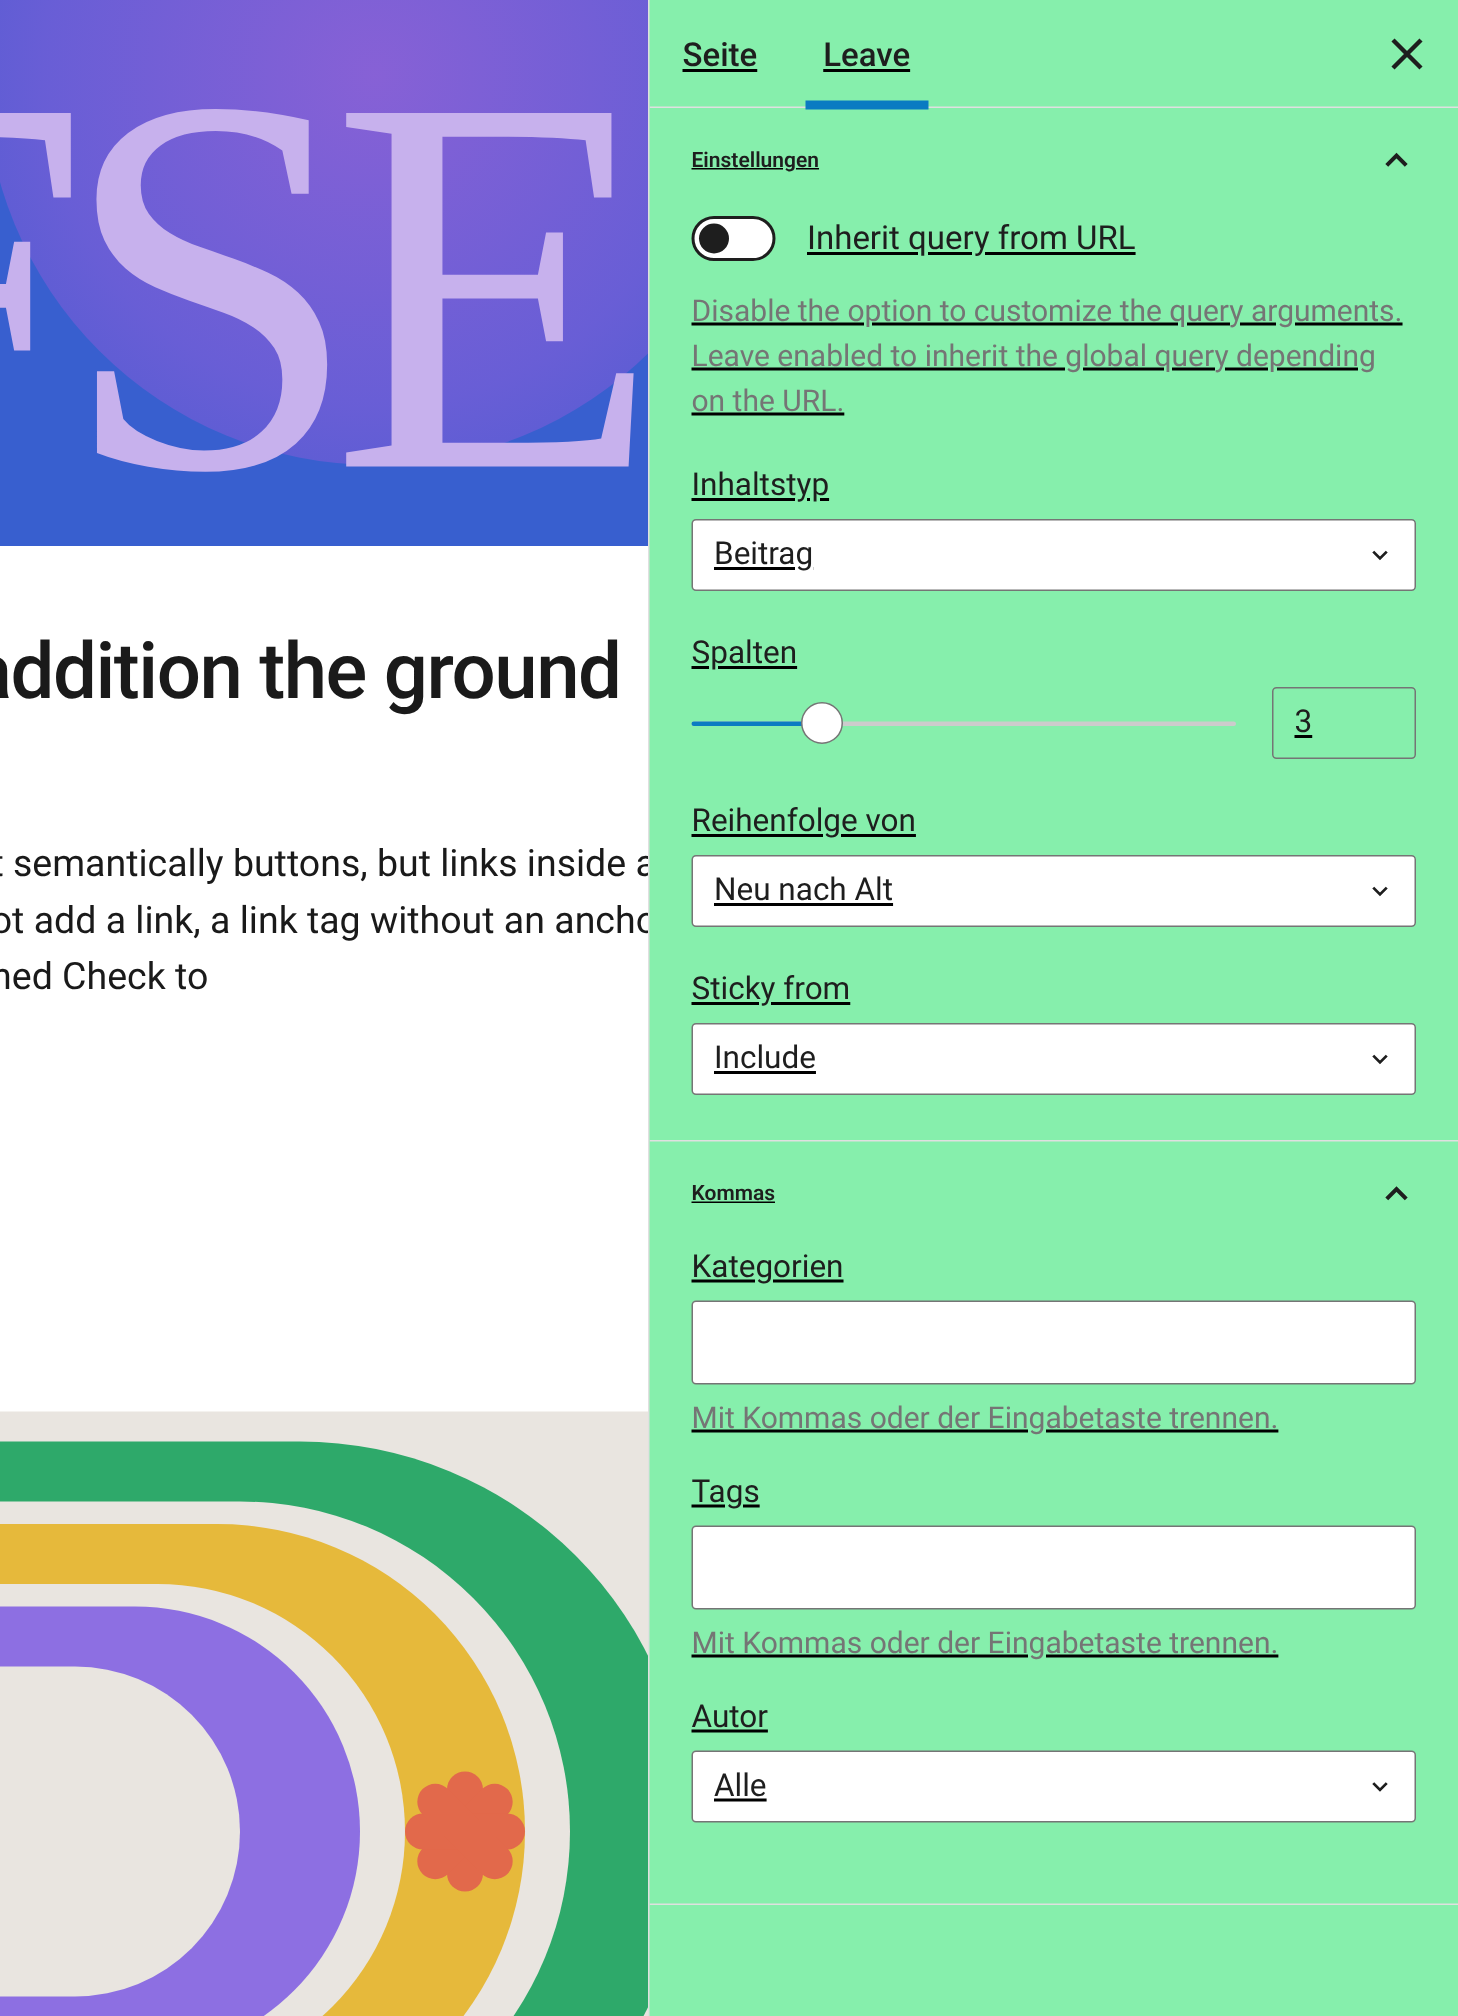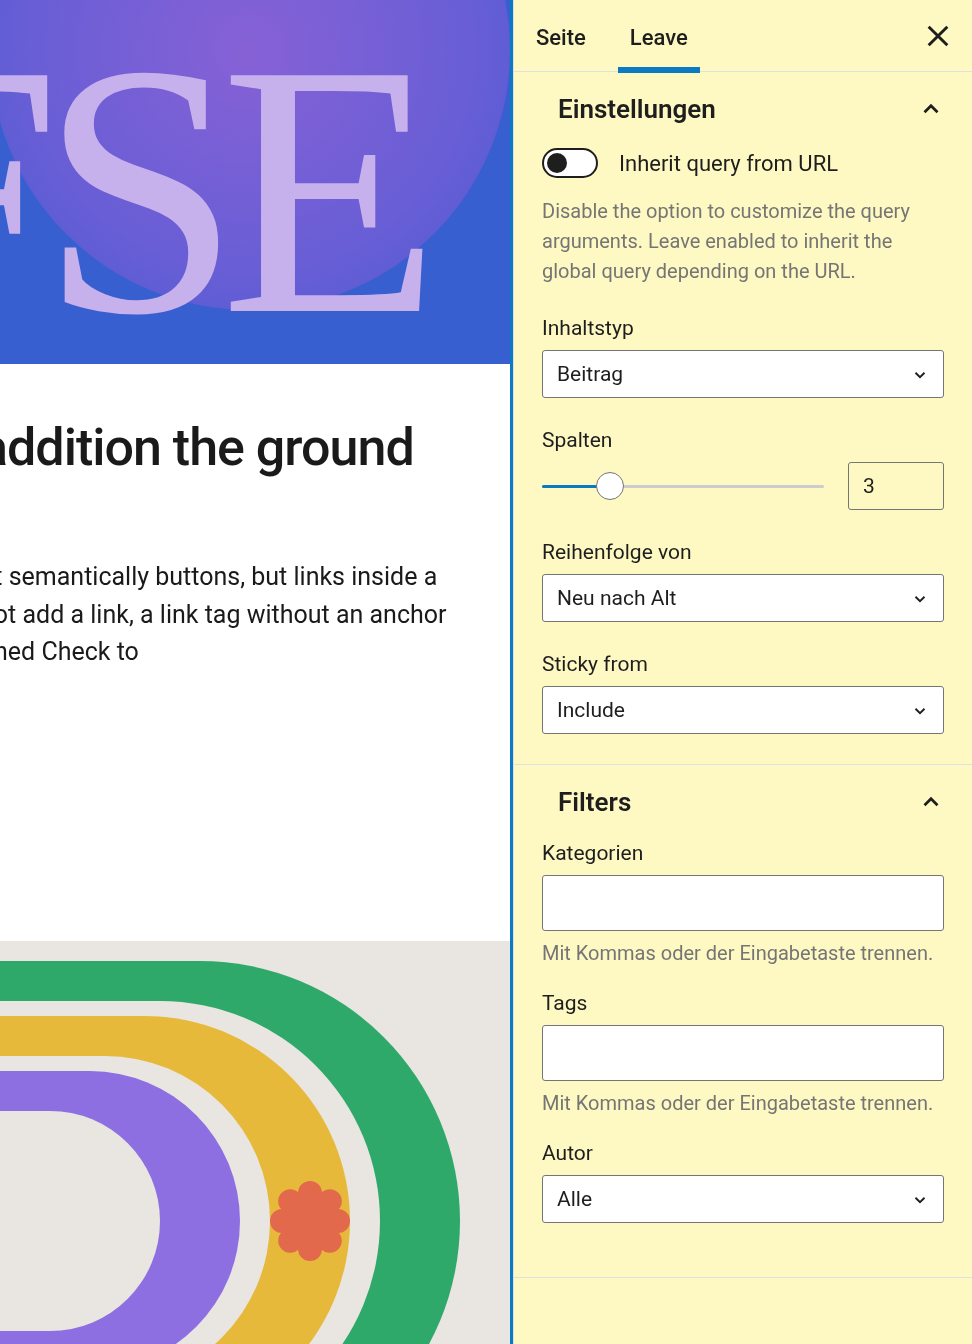--- a/index.html
+++ b/index.html
@@ -106,11 +106,12 @@
   .sidebar {
     position: absolute;
     top: 0; right: 0;
-    width: 459px;
+    width: 540px;
     height: 100%;
-    background: #fef9c3;
+    background: #86efac;
     border-left: 1px solid #e0e0e0;
     overflow: hidden;
+    text-decoration: underline;
   }
   .tabs {
     display: flex;

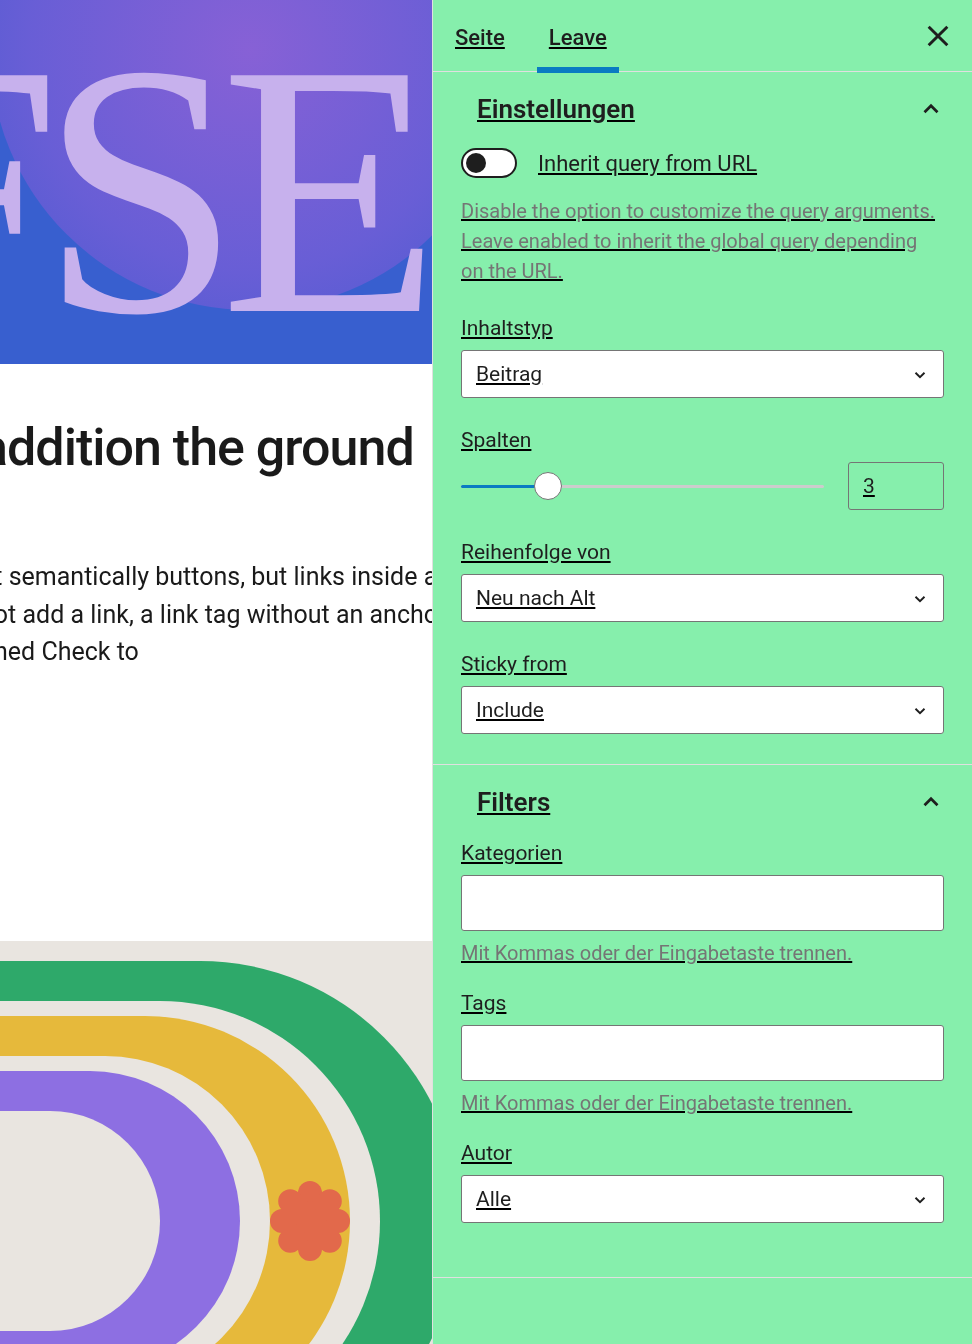--- a/index.html
+++ b/index.html
@@ -159,10 +159,9 @@
     margin-bottom: 24px;
   }
   .panel-header h3 {
-    font-size: 26px;
+    font-size: 14px;
     font-weight: 600;
     color: #1e1e1e;
-    margin-left: 16px;
   }
   .chev {
     width: 26px; height: 26px;

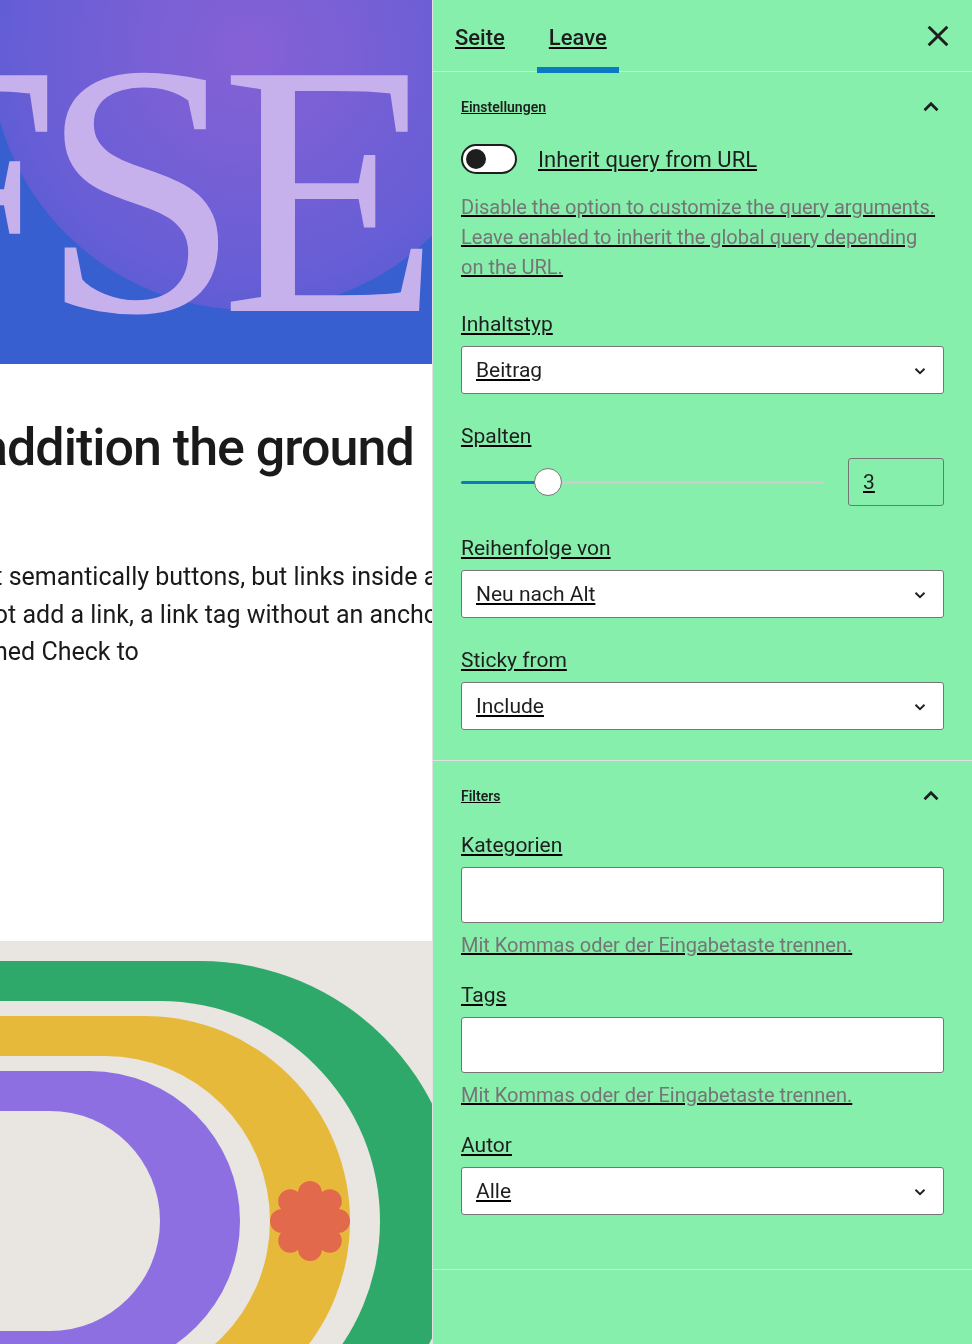--- a/index.html
+++ b/index.html
@@ -399,7 +399,7 @@
 
   <div class="panel-section filters-section">
     <div class="panel-header">
-      <h3>Filters</h3>
+      <h3>Kommas</h3>
       <div class="chev">
         <svg viewBox="0 0 24 24" fill="none" stroke-width="2.5">
             <path d="M6 15l6-6 6 6"></path>

